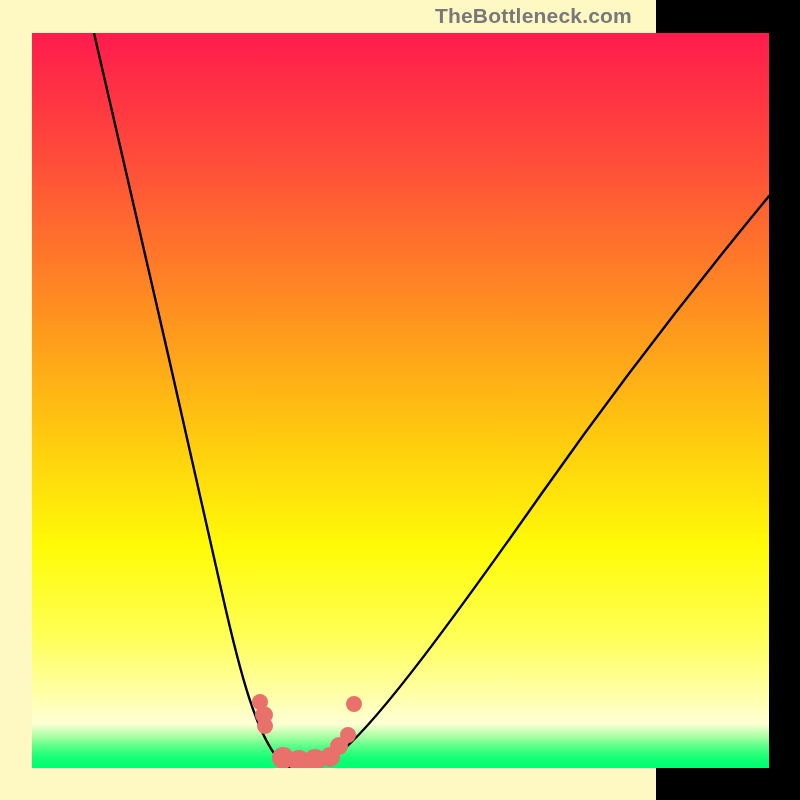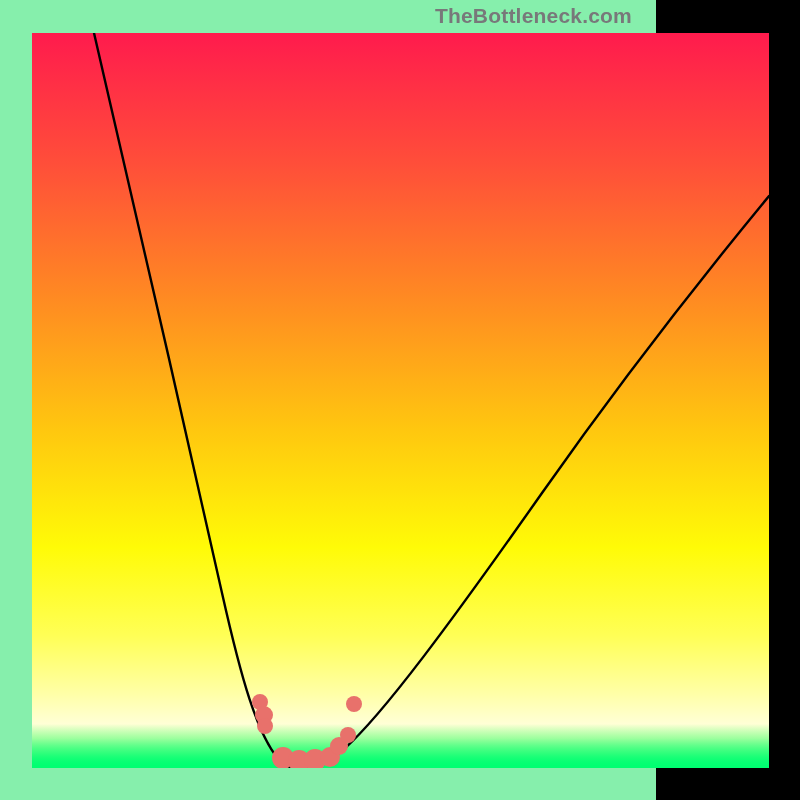--- a/index.html
+++ b/index.html
@@ -3,7 +3,7 @@
 <meta charset="utf-8">
 <style>
 html,body{margin:0;padding:0;width:800px;height:800px;background:#000;overflow:hidden}
-.frame{position:absolute;left:0;top:0;width:656px;height:800px;background:#86efac}
+.frame{position:absolute;left:0;top:0;width:656px;height:800px;background:#fef9c3}
 .plot{position:absolute;left:32px;top:33px;width:737px;height:735px;overflow:hidden}
 .gradient{position:absolute;left:0;top:0;width:100%;height:100%;
   background:

